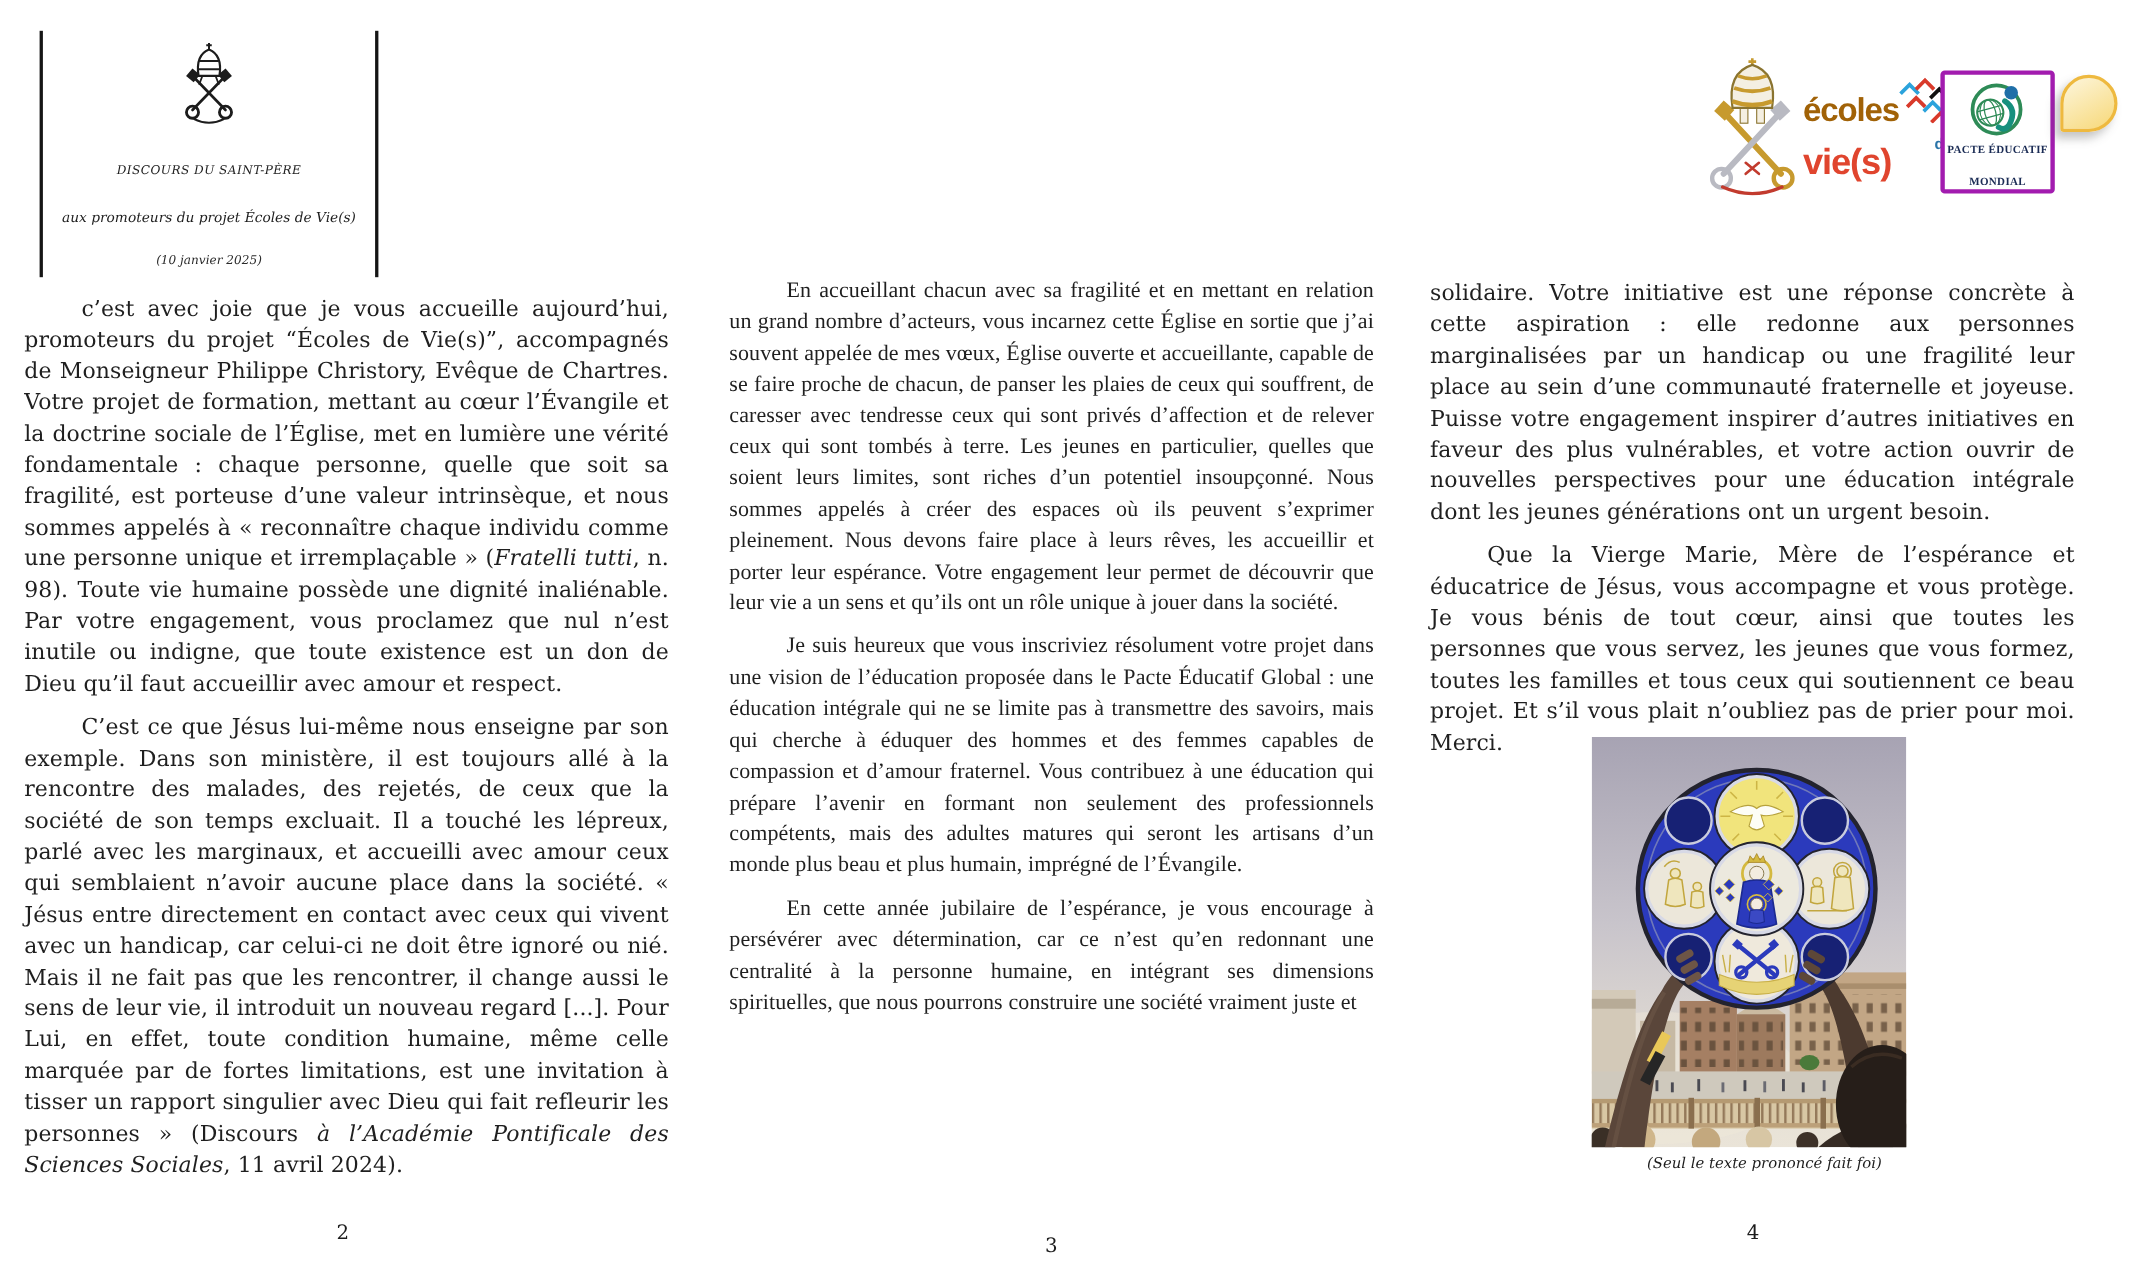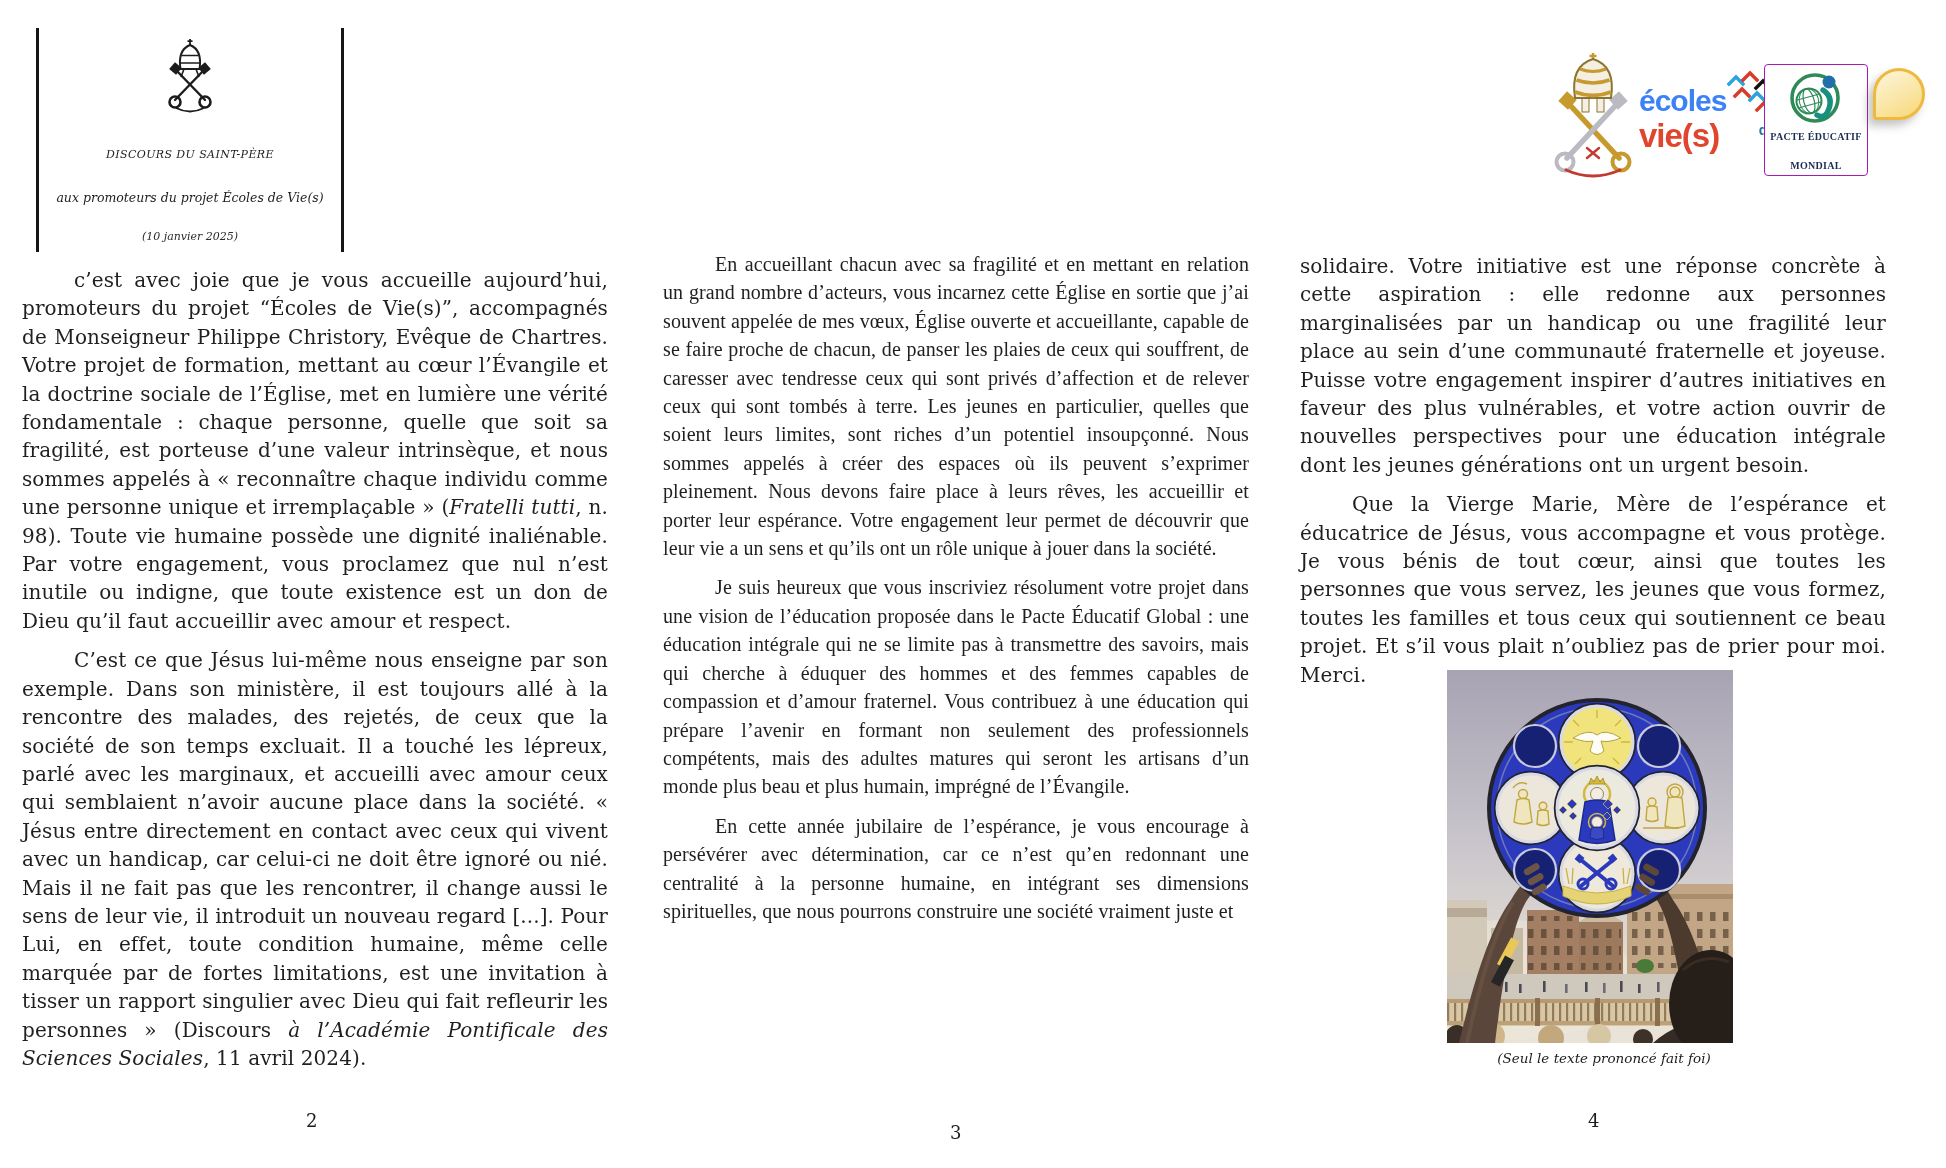--- a/index.html
+++ b/index.html
@@ -19,7 +19,7 @@
   
   .coa-color{position:absolute;left:1549px;top:52px;}
   .ecoles-logo{position:absolute;left:1639px;top:86px;width:128px;height:96px;font-family:"Liberation Sans",sans-serif;}
-  .ec-row1{font-weight:bold;font-size:30px;letter-spacing:-1px;color:#3b82f6;line-height:1;}
+  .ec-row1{font-weight:bold;font-size:30px;letter-spacing:-1px;color:#a16207;line-height:1;}
   .ec-burst{position:absolute;right:-4px;top:-16px;}
   .ec-row2{margin-top:3px;font-weight:bold;font-size:33px;letter-spacing:-1px;color:#e0452e;line-height:1;}
   .ec-de{position:absolute;right:-8px;top:36px;font-size:14px;font-weight:bold;color:#2a74a8;}

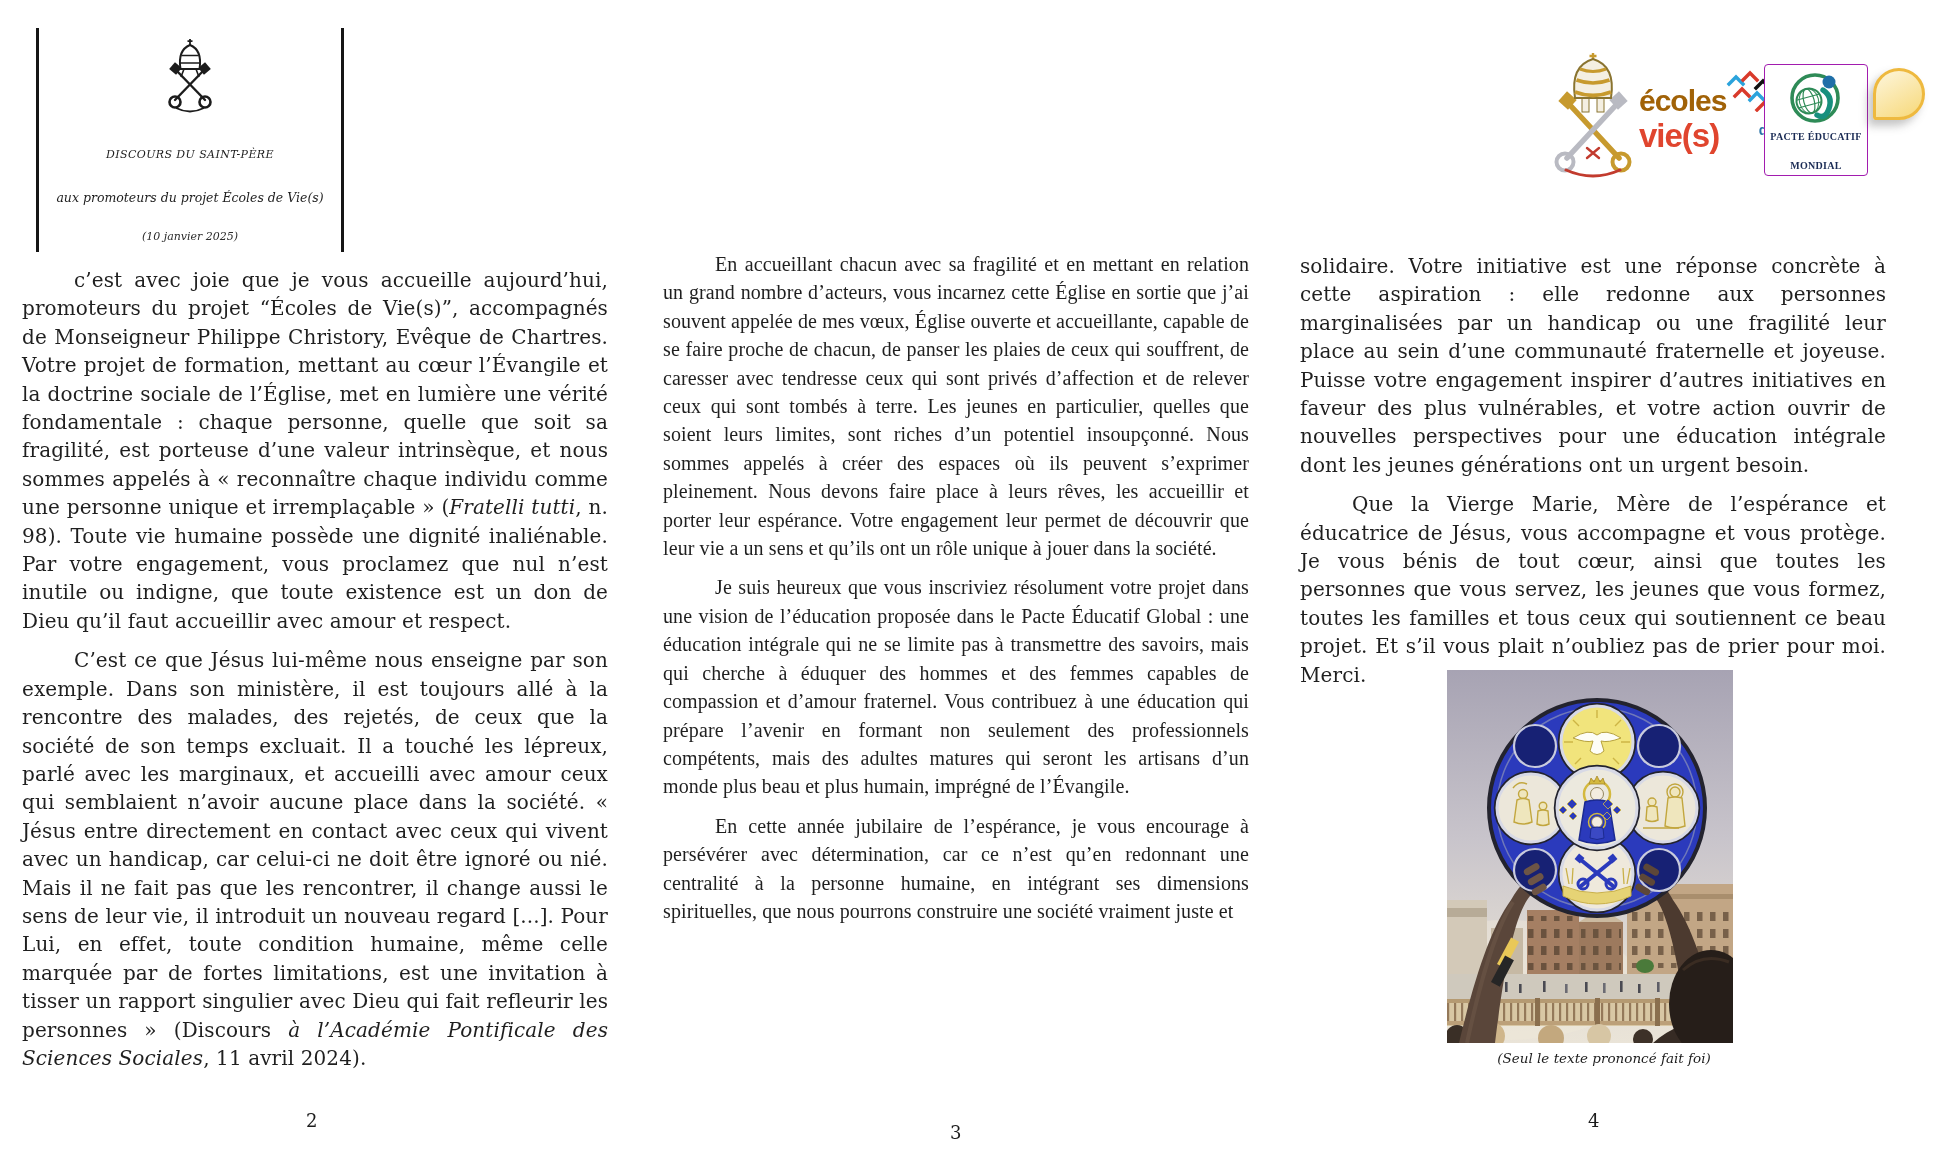--- a/index.html
+++ b/index.html
@@ -21,7 +21,7 @@
   .ecoles-logo{position:absolute;left:1639px;top:86px;width:128px;height:96px;font-family:"Liberation Sans",sans-serif;}
   .ec-row1{font-weight:bold;font-size:30px;letter-spacing:-1px;color:#a16207;line-height:1;}
   .ec-burst{position:absolute;right:-4px;top:-16px;}
-  .ec-row2{margin-top:3px;font-weight:bold;font-size:33px;letter-spacing:-1px;color:#e0452e;line-height:1;}
+  .ec-row2{margin-top:14px;font-weight:bold;font-size:33px;letter-spacing:-1px;color:#e0452e;line-height:1;}
   .ec-de{position:absolute;right:-8px;top:36px;font-size:14px;font-weight:bold;color:#2a74a8;}
   .pacte-logo{position:absolute;left:1764px;top:64px;width:104px;height:112px;background:#fff;border:1px solid #a21caf;border-radius:4px;
               display:flex;flex-direction:column;align-items:center;justify-content:flex-start;padding-top:4px;box-sizing:border-box;}

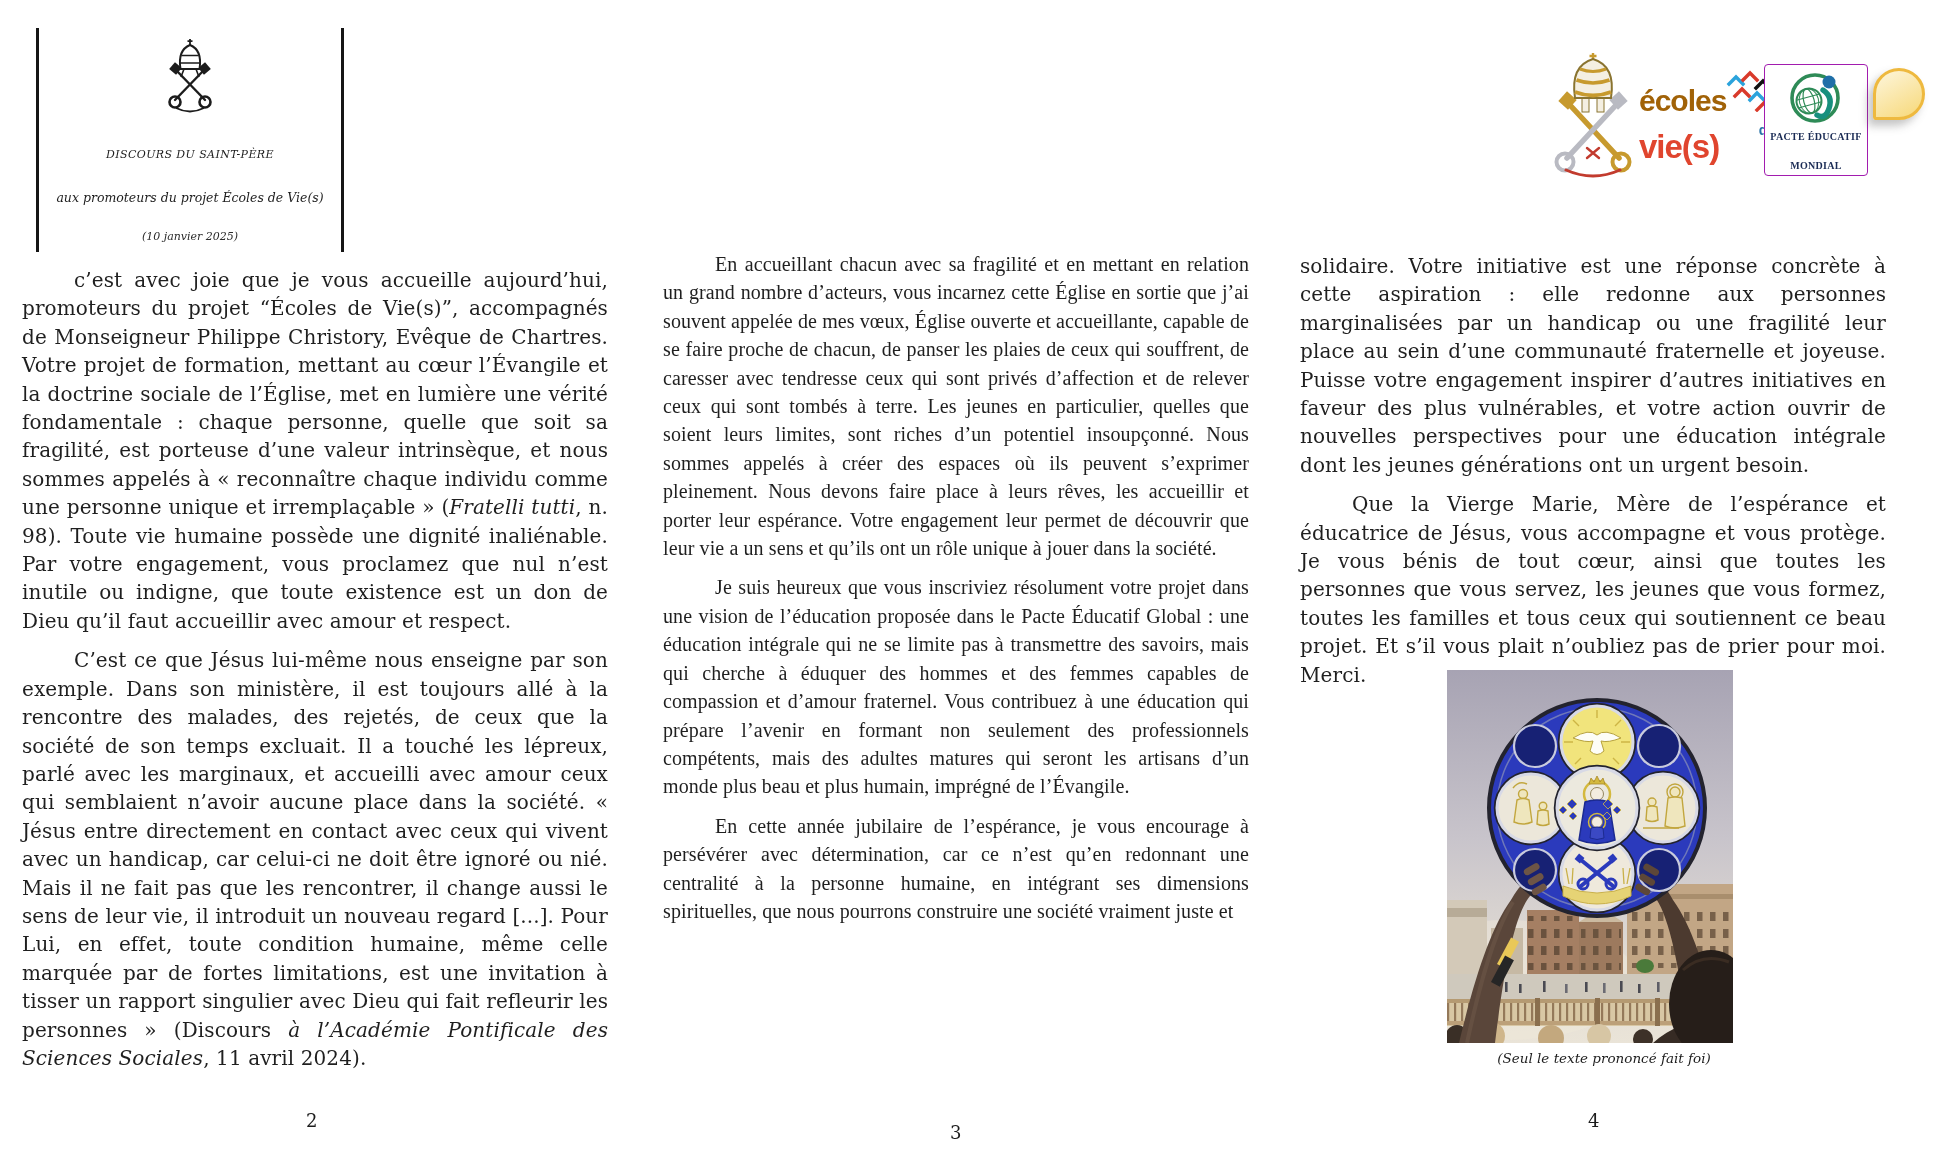--- a/index.html
+++ b/index.html
@@ -23,7 +23,7 @@
   .ec-burst{position:absolute;right:-4px;top:-16px;}
   .ec-row2{margin-top:14px;font-weight:bold;font-size:33px;letter-spacing:-1px;color:#e0452e;line-height:1;}
   .ec-de{position:absolute;right:-8px;top:36px;font-size:14px;font-weight:bold;color:#2a74a8;}
-  .pacte-logo{position:absolute;left:1764px;top:64px;width:104px;height:112px;background:#fff;border:1px solid #a21caf;border-radius:4px;
+  .pacte-logo{position:absolute;left:1764px;top:64px;width:104px;height:112px;background:#fff;border:4px solid #a21caf;border-radius:4px;
               display:flex;flex-direction:column;align-items:center;justify-content:flex-start;padding-top:4px;box-sizing:border-box;}
   .pacte-text{font-family:"Liberation Serif",serif;font-weight:bold;font-size:10px;line-height:1.25;color:#1b2c55;text-align:center;letter-spacing:.3px;margin-top:2px;}
   .bubble{position:absolute;left:1873px;top:68px;width:46px;height:46px;border:3px solid #eeb93f;

